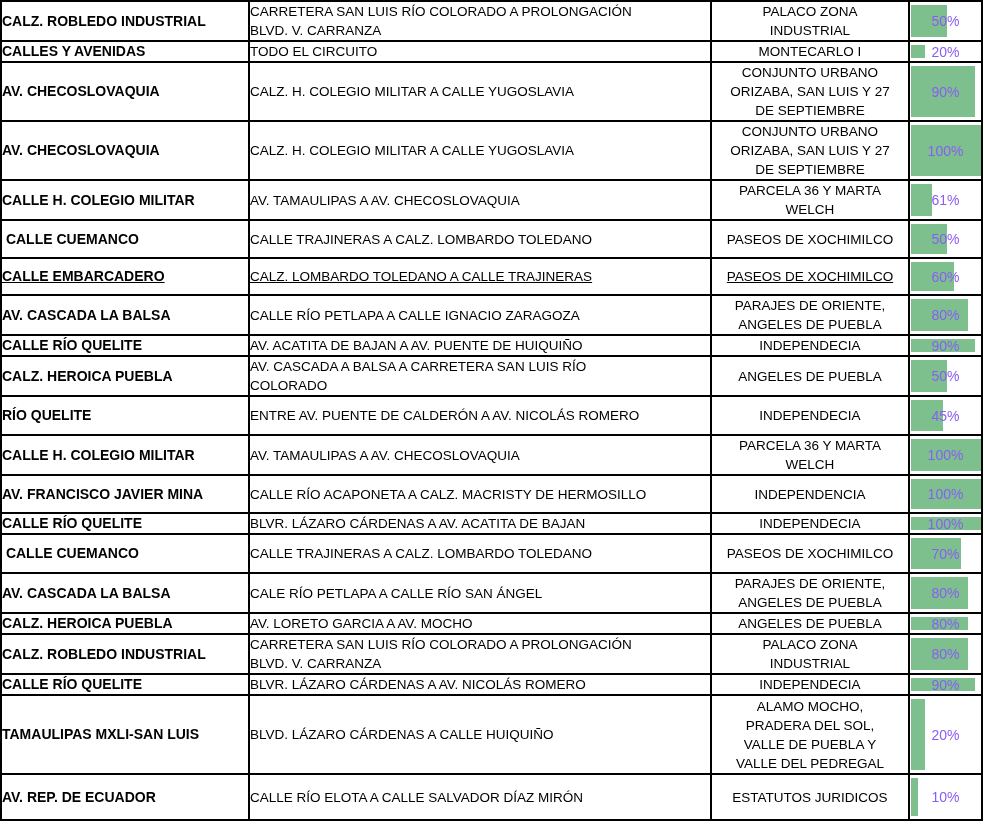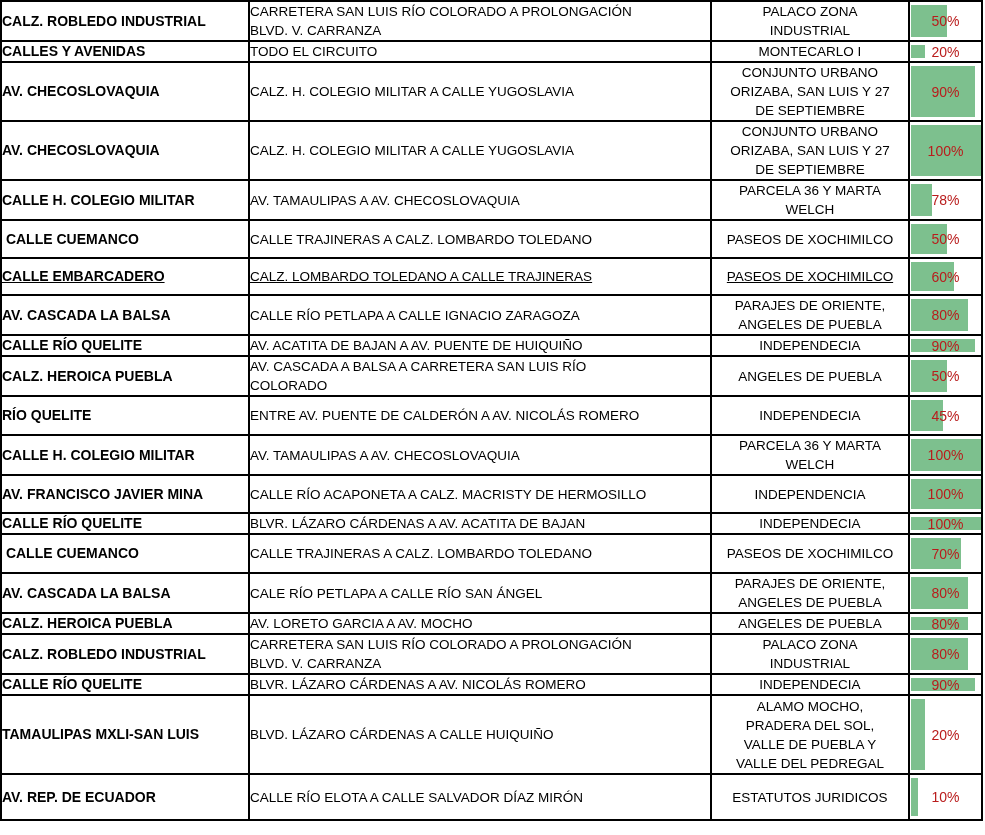--- a/index.html
+++ b/index.html
@@ -68,7 +68,7 @@
     position: relative;
     z-index: 1;
     font-size: 14px;
-    color: #b91c1c;
+    color: #8b5cf6;
     text-align: right;
   }
 </style>

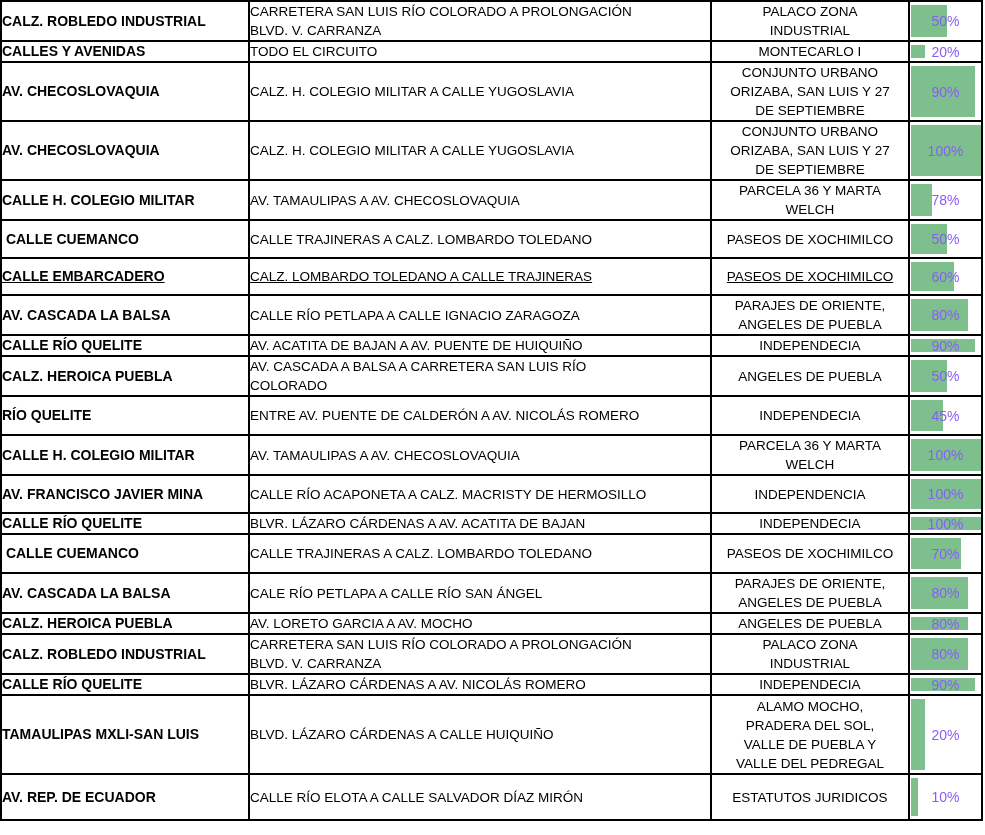--- a/index.html
+++ b/index.html
@@ -142,7 +142,7 @@
           <td class="c-progress">
             <div class="pw">
               <div class="bar" style="width: 30%; background: rgb(125, 192, 142);"></div>
-              <span class="pct">78%</span>
+              <span class="pct">61%</span>
             </div>
           </td>
         </tr>

